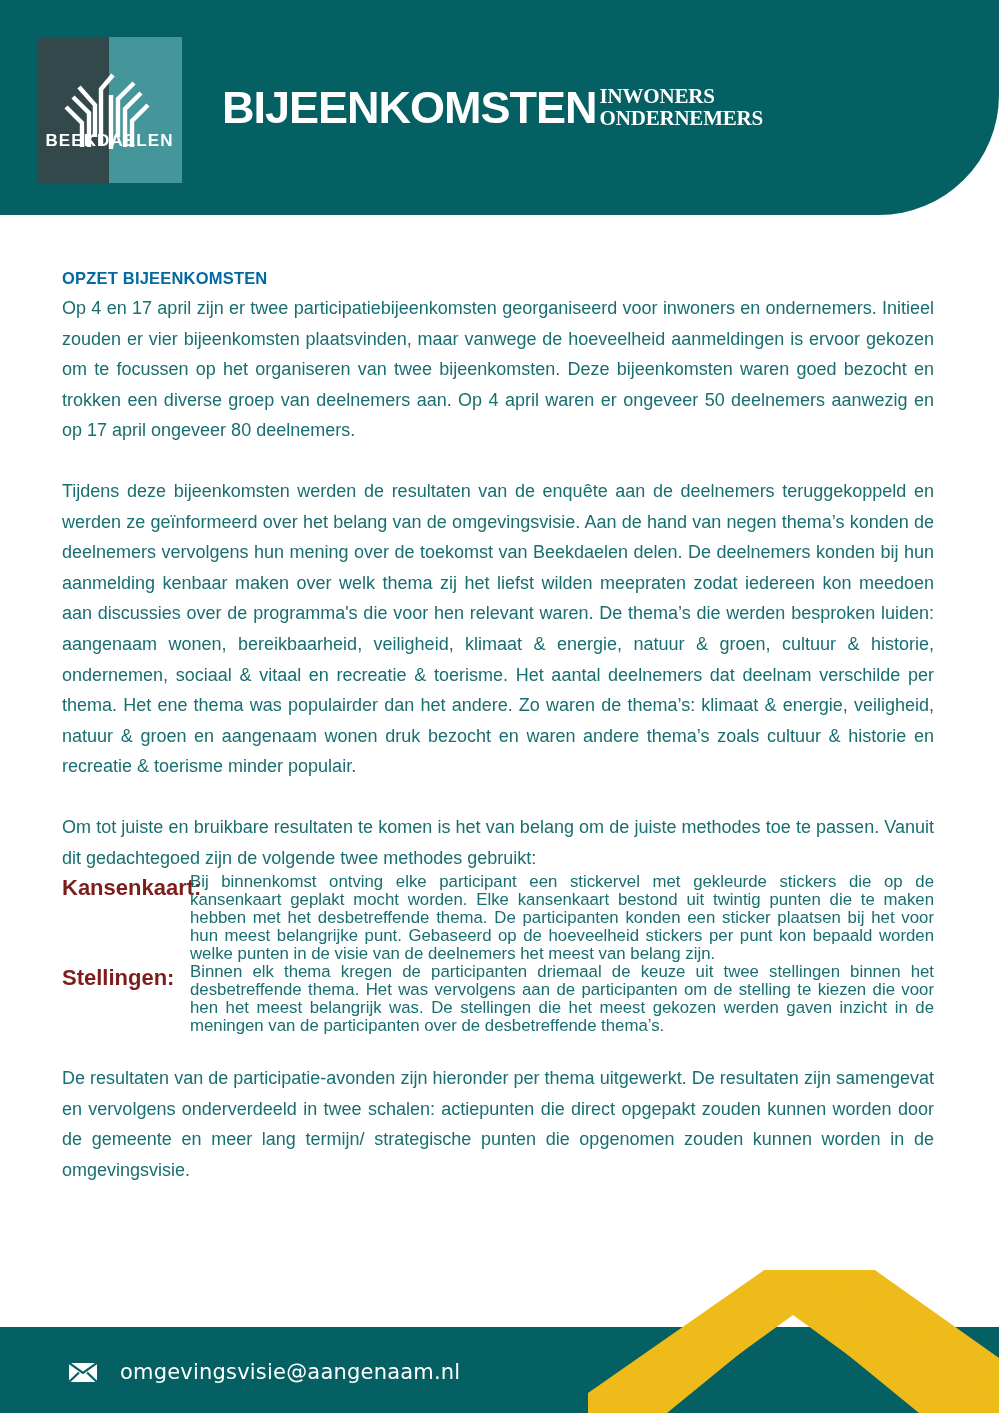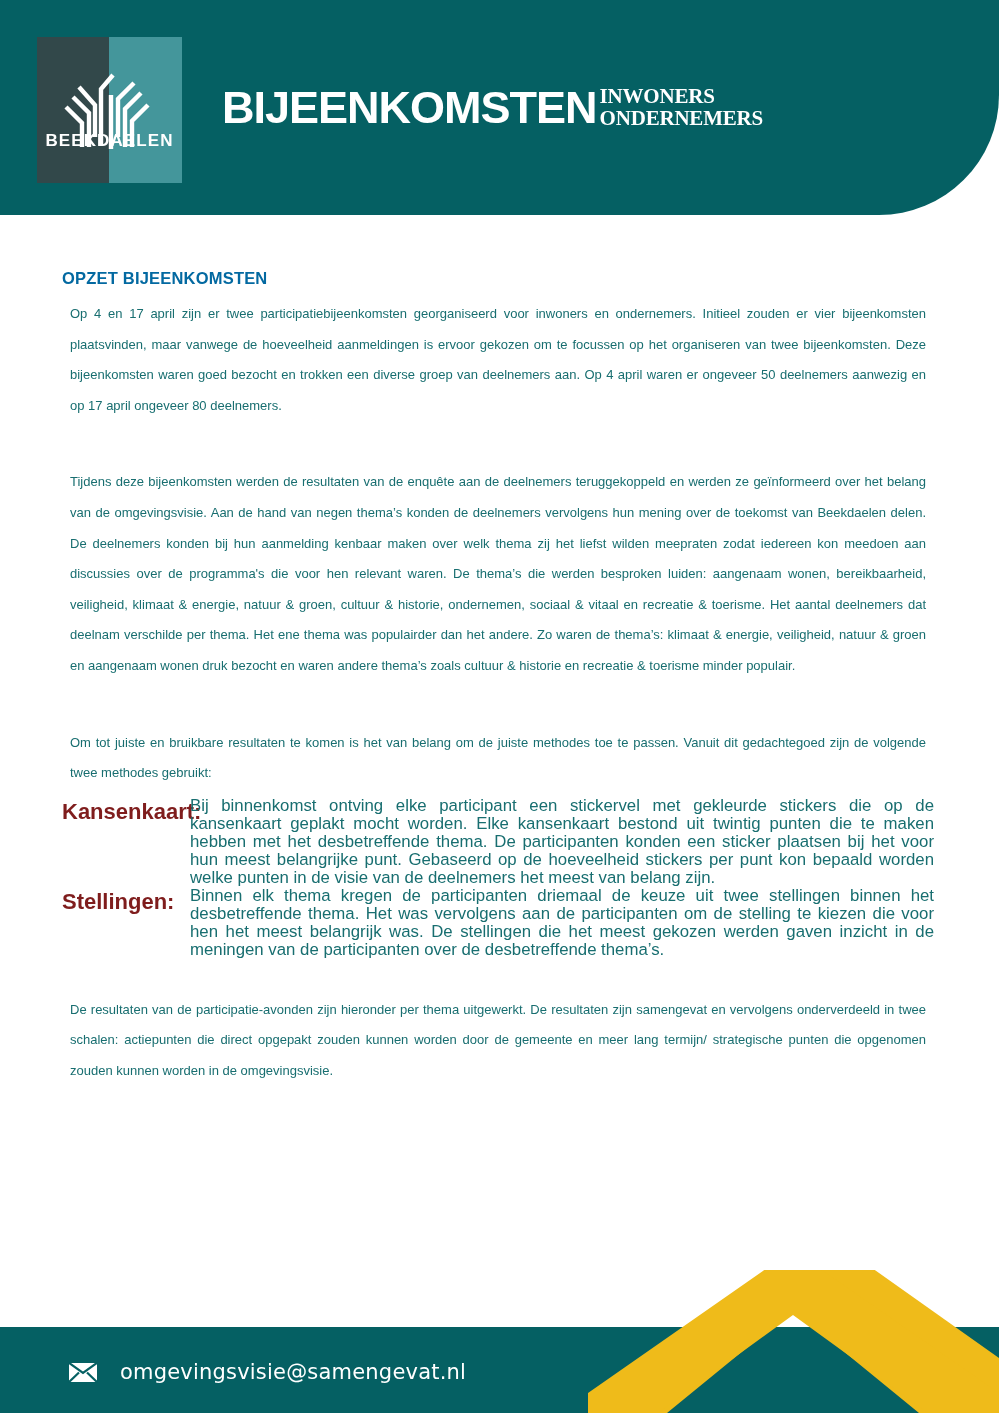--- a/index.html
+++ b/index.html
@@ -113,10 +113,10 @@
     margin: 0 0 2px 0;
   }
   p.para {
-    margin: 8px;
+    margin: 0;
     color: #186E70;
     font-family: "Liberation Sans", sans-serif;
-    font-size: 13px;
+    font-size: 18px;
     line-height: 30.6px;
     text-align: justify;
     text-justify: inter-word;

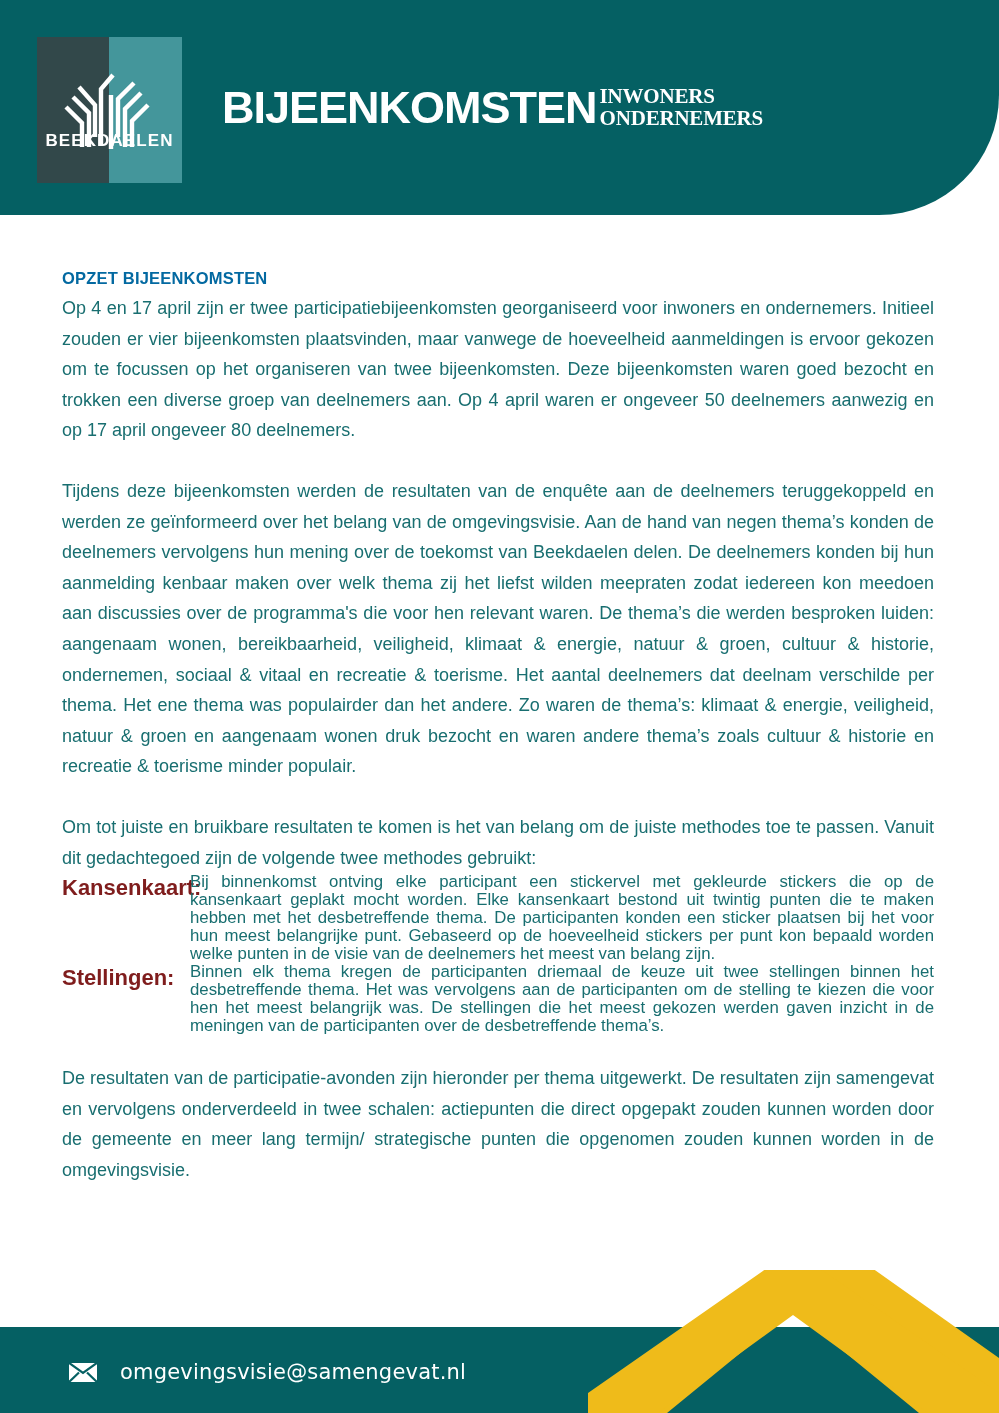--- a/index.html
+++ b/index.html
@@ -276,7 +276,7 @@
     <path d="M0.5 0.5 L15 11 L29.5 0.5" fill="none" stroke="#056063" stroke-width="2.2"></path>
     <path d="M0.5 20.5 L11 10.5 M29.5 20.5 L19 10.5" fill="none" stroke="#056063" stroke-width="2.2"></path>
   </svg>
-  <div class="footer-email">omgevingsvisie@samengevat.nl</div>
+  <div class="footer-email">omgevingsvisie@aangenaam.nl</div>
 </div>
 
 </body></html>

